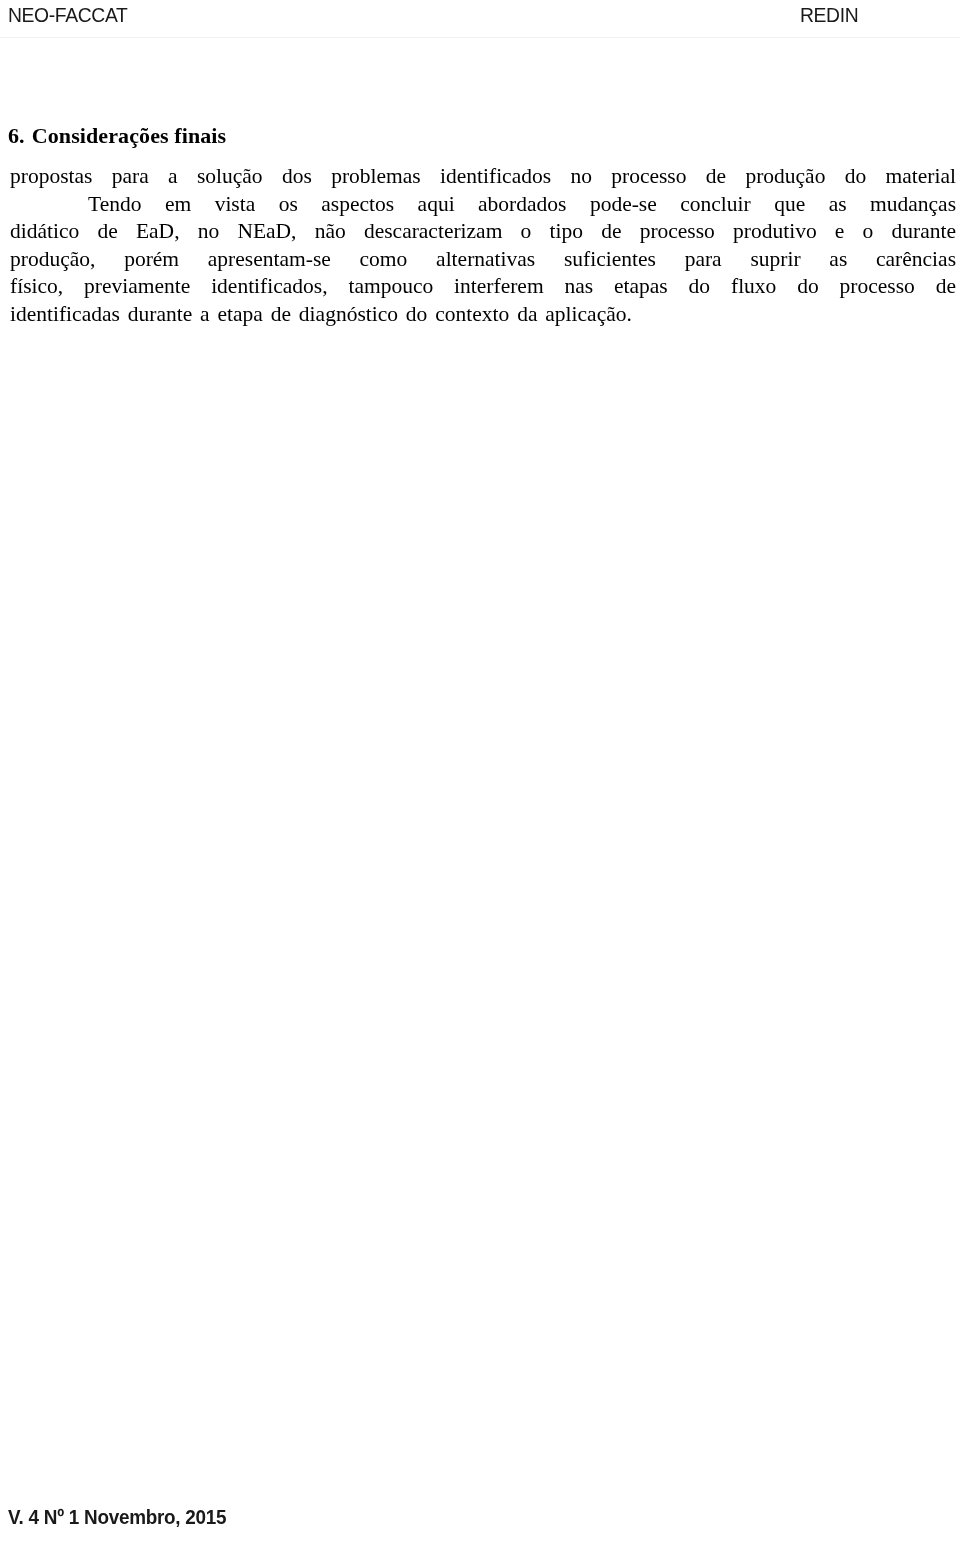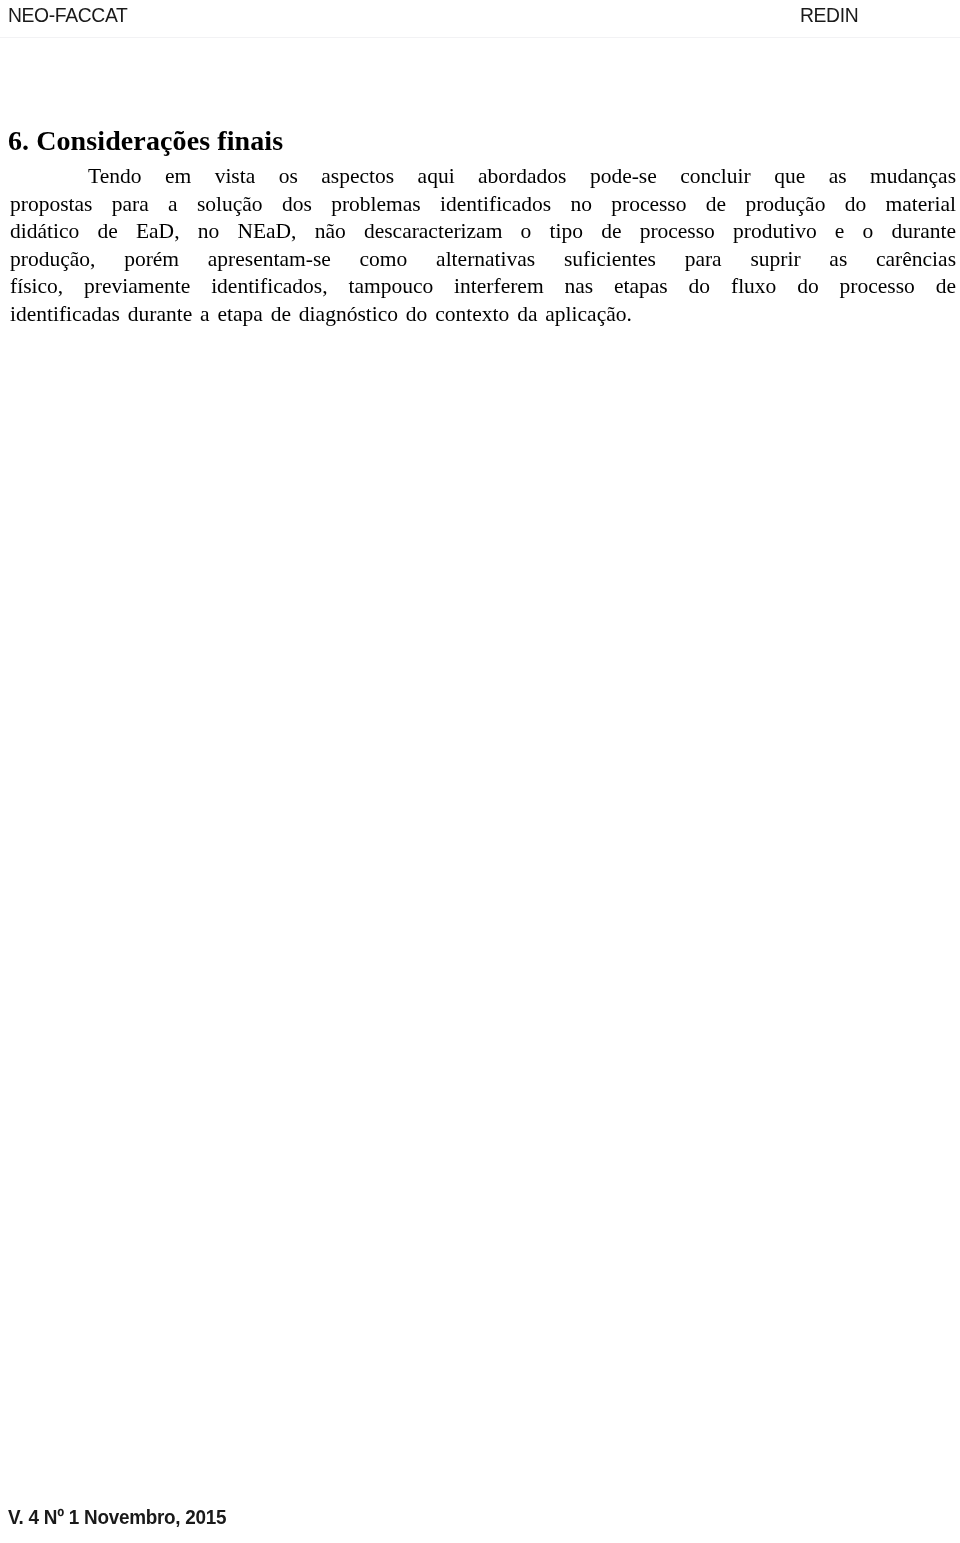--- a/index.html
+++ b/index.html
@@ -58,7 +58,7 @@
     left: 8px;
     top: 104px;
     font-family: "Liberation Serif", "DejaVu Serif", serif;
-    font-size: 28px;
+    font-size: 22px;
     line-height: 28px;
     font-weight: bold;
     letter-spacing: 0.1px;

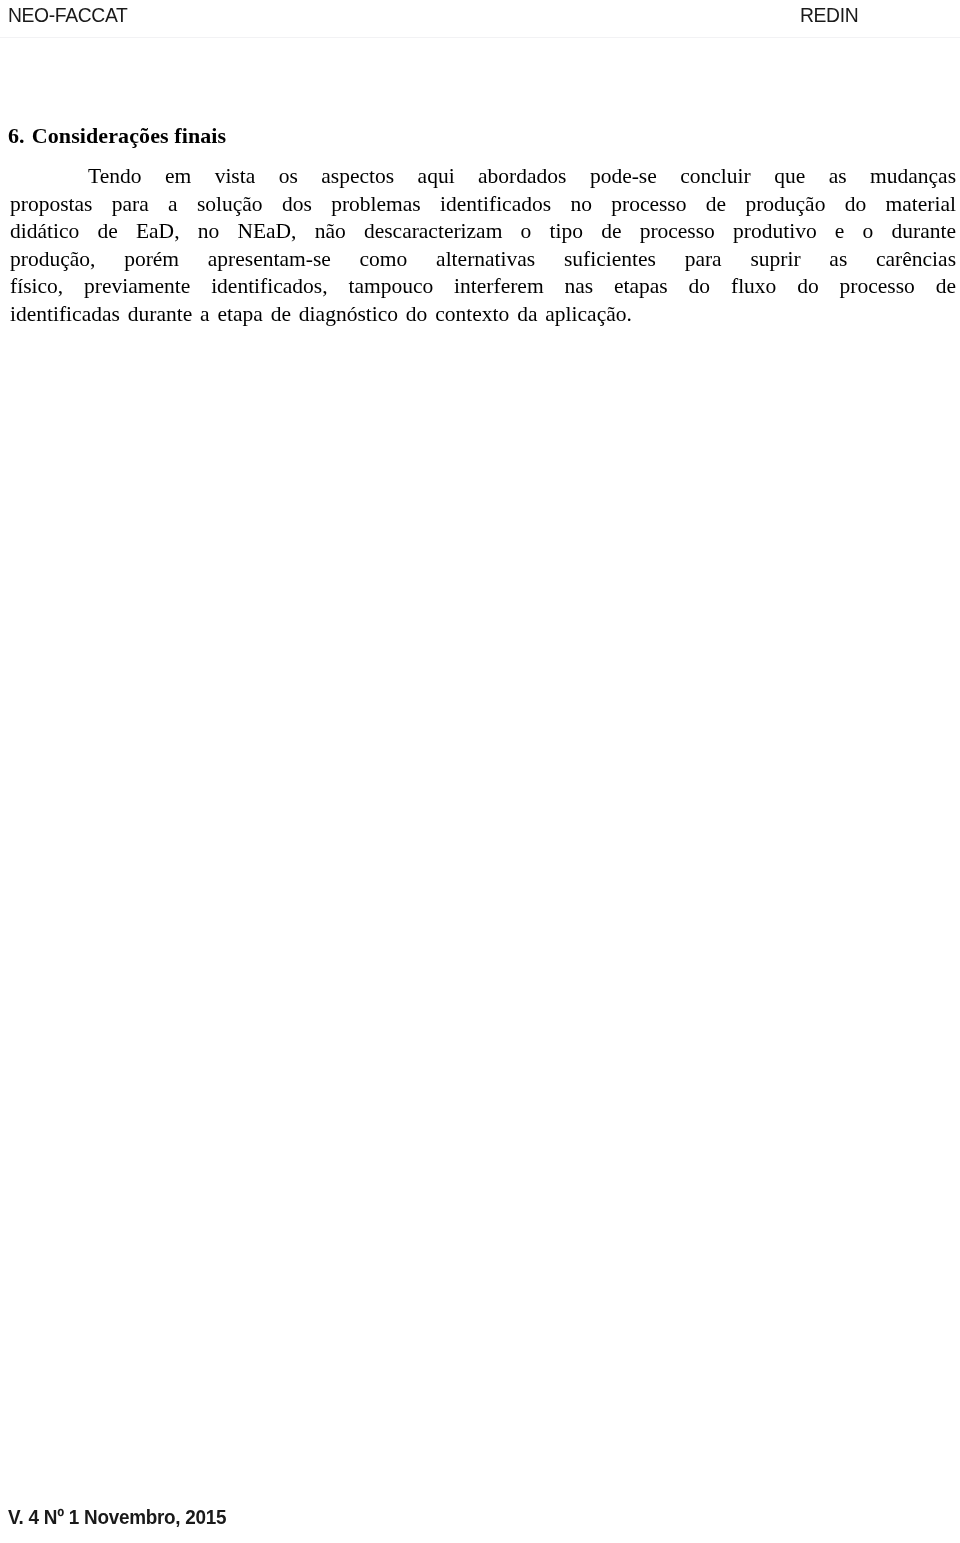--- a/index.html
+++ b/index.html
@@ -119,8 +119,8 @@
 </h2>
 
 <div class="body-block">
+  <div class="body-line">propostas para a solução dos problemas identificados no processo de produção do material</div>
   <div class="body-line first">Tendo em vista os aspectos aqui abordados pode-se concluir que as mudanças</div>
-  <div class="body-line">propostas para a solução dos problemas identificados no processo de produção do material</div>
   <div class="body-line">didático de EaD, no NEaD, não descaracterizam o tipo de processo produtivo e o durante</div>
   <div class="body-line">produção, porém apresentam-se como alternativas suficientes para suprir as carências</div>
   <div class="body-line">físico, previamente identificados, tampouco interferem nas etapas do fluxo do processo de</div>

